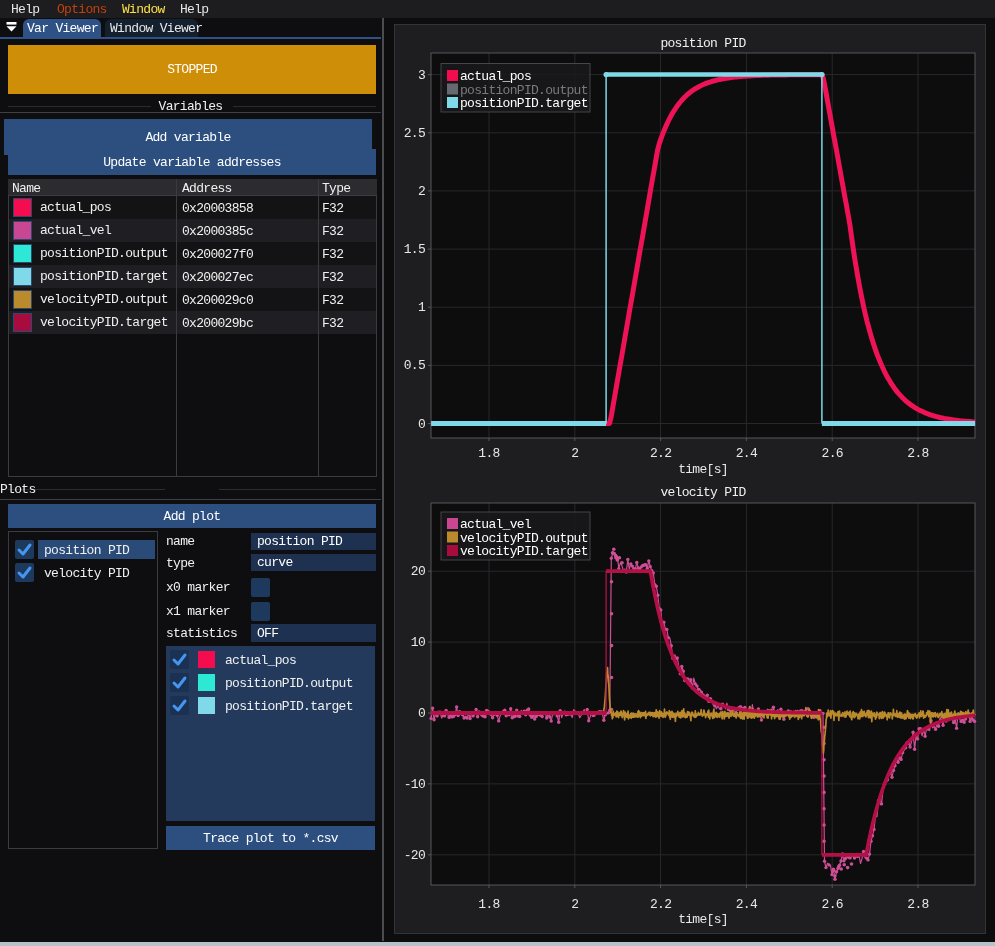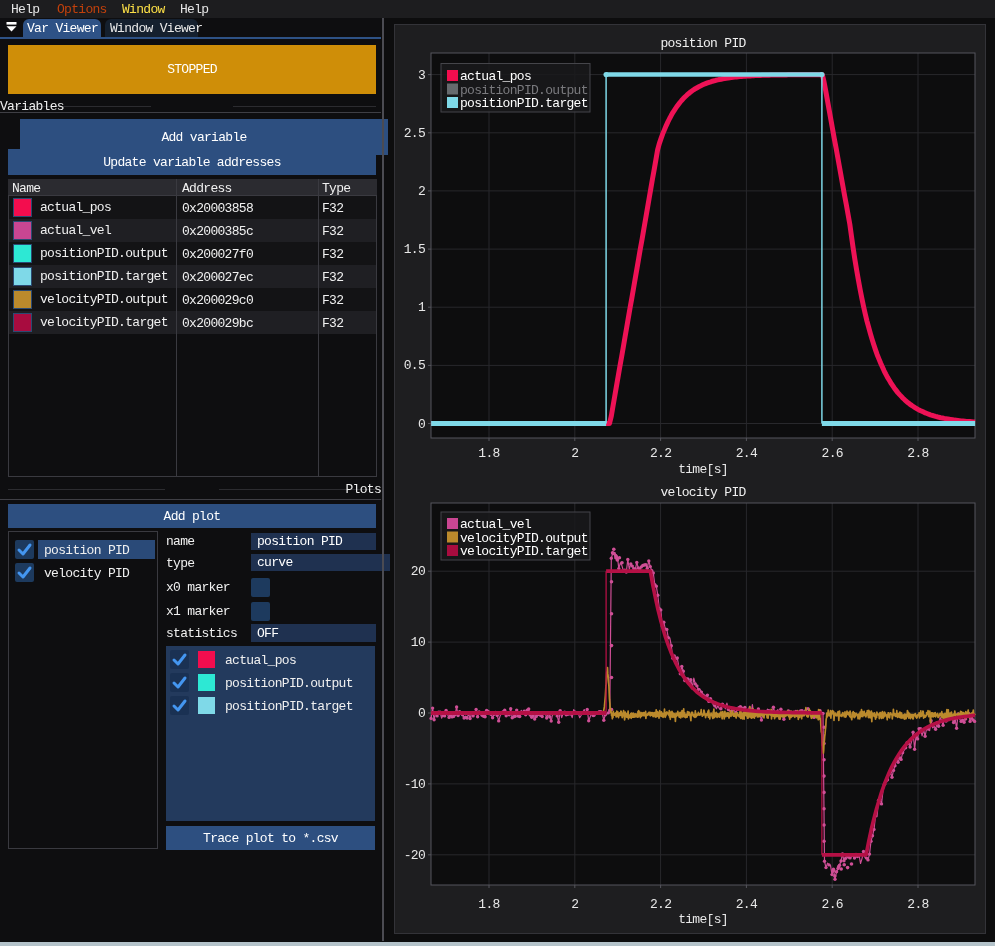--- a/index.html
+++ b/index.html
@@ -29,7 +29,7 @@
 <div class="btn" style="left:8px;top:45px;width:368px;height:49px;background:#cf8e08">STOPPED</div>
 <div class="ab" style="left:8px;top:106px;width:143.275px;height:1px;background:#2c2c30"></div>
 <div class="ab" style="left:232.725px;top:106px;width:143.275px;height:1px;background:#2c2c30"></div>
-<div class="ab" style="left:0;top:99px;width:381px;">Variables</div>
+<div class="ab" style="left:0;top:99px;width:381px;text-align:center">Variables</div>
 <div class="ab" style="left:0;top:112px;width:381px;height:1px;background:#3f3f45"></div>
 <div class="btn" style="left:20px;top:119px;width:368px;height:36px">Add variable</div>
 <div class="btn" style="left:8px;top:149px;width:368px;height:26px">Update variable addresses</div>

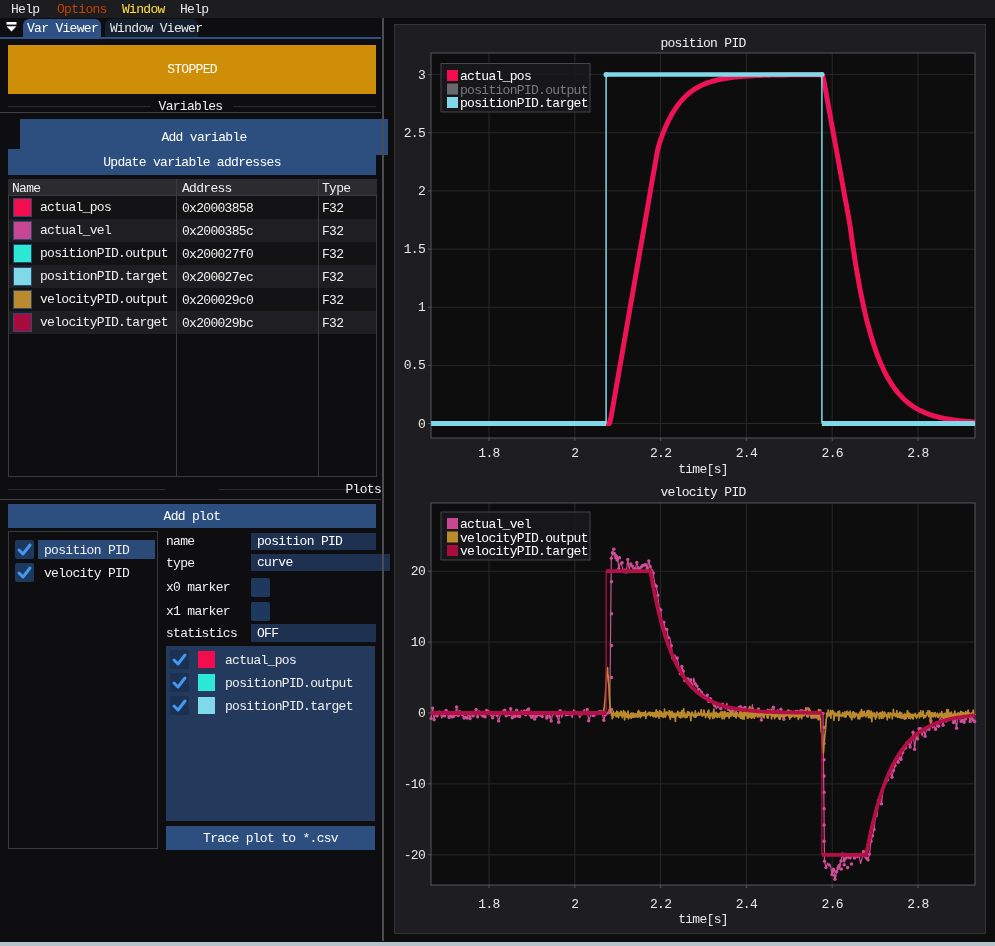--- a/index.html
+++ b/index.html
@@ -31,7 +31,7 @@
 <div class="ab" style="left:232.725px;top:106px;width:143.275px;height:1px;background:#2c2c30"></div>
 <div class="ab" style="left:0;top:99px;width:381px;text-align:center">Variables</div>
 <div class="ab" style="left:0;top:112px;width:381px;height:1px;background:#3f3f45"></div>
-<div class="btn" style="left:20px;top:119px;width:368px;height:36px">Add variable</div>
+<div class="btn" style="left:4px;top:119px;width:368px;height:36px">Add variable</div>
 <div class="btn" style="left:8px;top:149px;width:368px;height:26px">Update variable addresses</div>
 <div class="ab" style="left:8px;top:179px;width:369px;height:298px;border:1px solid #3a3a40;box-sizing:border-box"></div>
 <div class="ab" style="left:8px;top:179px;width:369px;height:17px;background:#2b2b30"></div>

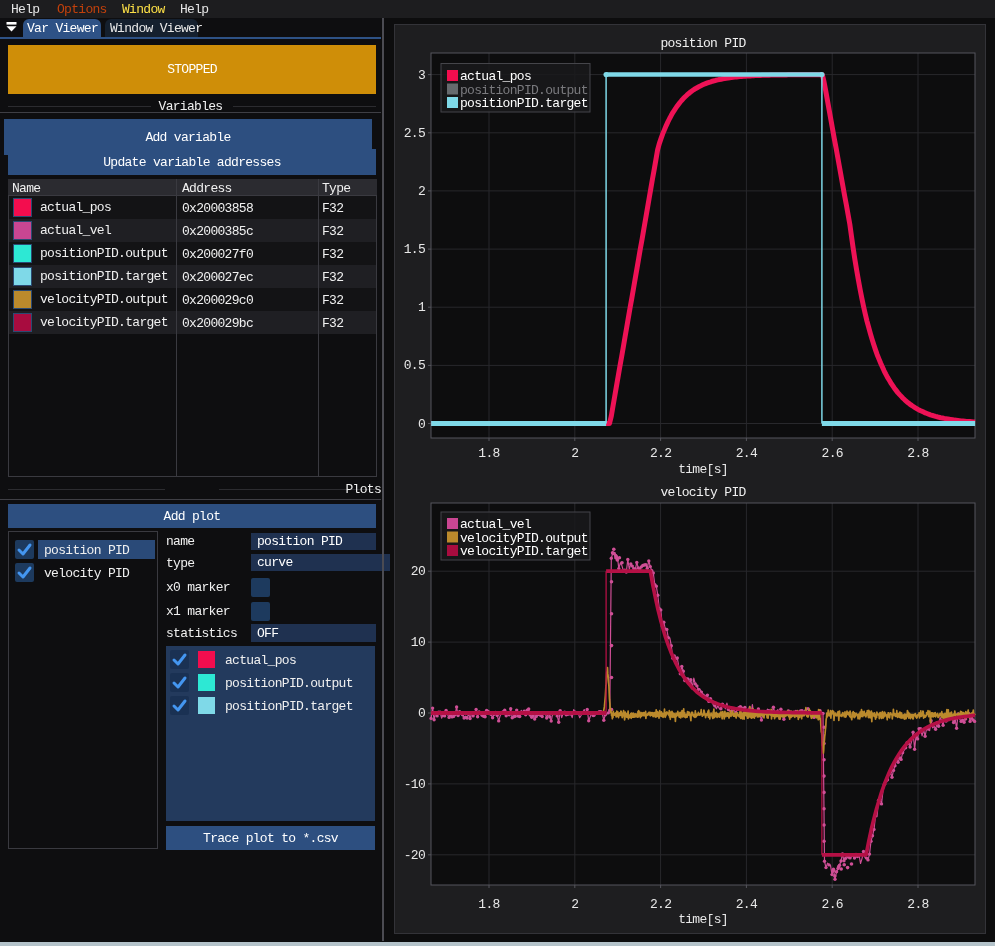--- a/index.html
+++ b/index.html
@@ -73,7 +73,7 @@
 <div class="ab" style="left:318px;top:179px;width:1px;height:298px;background:#3a3a40"></div>
 <div class="ab" style="left:8px;top:489px;width:157.375px;height:1px;background:#2c2c30"></div>
 <div class="ab" style="left:218.625px;top:489px;width:157.375px;height:1px;background:#2c2c30"></div>
-<div class="ab" style="left:0;top:482px;width:381px;text-align:right">Plots</div>
+<div class="ab" style="left:0;top:482px;width:381px;text-align:left">Plots</div>
 <div class="ab" style="left:0;top:499px;width:381px;height:1px;background:#3f3f45"></div>
 <div class="btn" style="left:8px;top:504px;width:368px;height:24px">Add plot</div>
 <div class="ab" style="left:8px;top:531px;width:150px;height:318px;border:1px solid #3a3a40;box-sizing:border-box"></div>

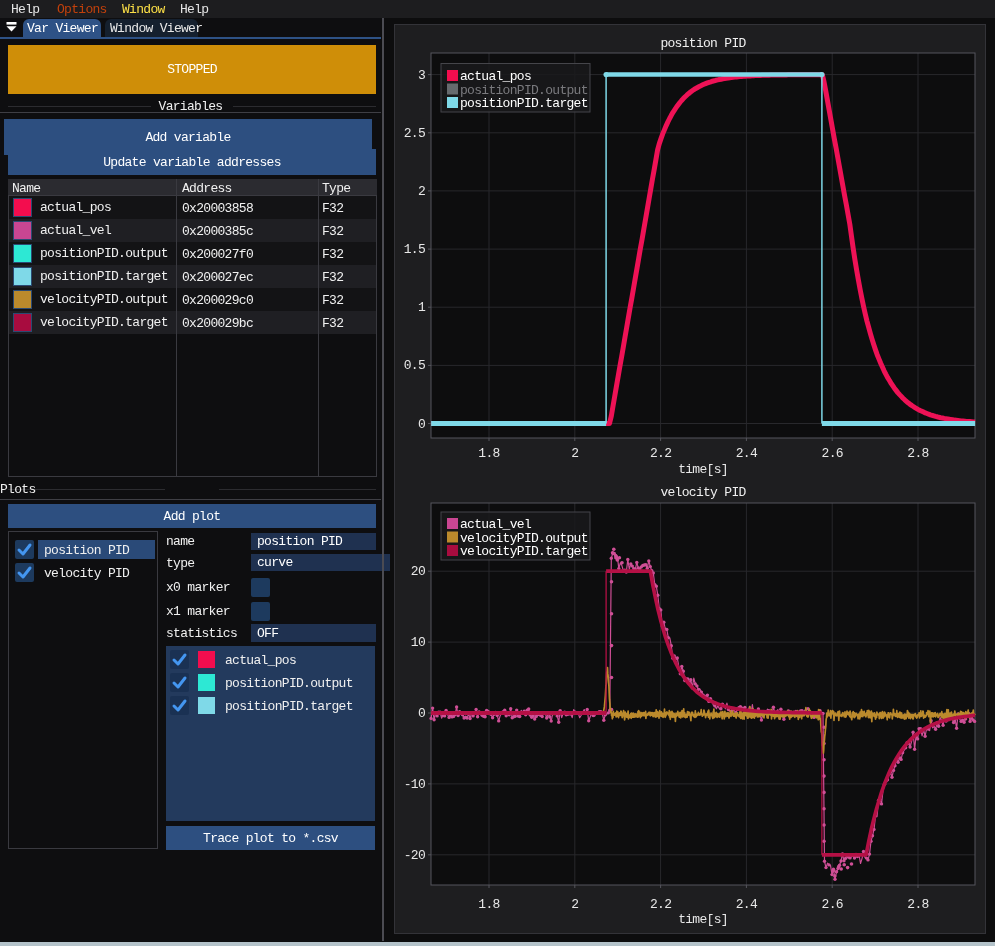--- a/index.html
+++ b/index.html
@@ -91,7 +91,7 @@
 <div class="lbl" style="left:166px;top:534px">name</div>
 <div class="inp" style="left:251px;top:533px;width:125px;height:17px">position PID</div>
 <div class="lbl" style="left:166px;top:556px">type</div>
-<div class="inp" style="left:251px;top:554px;width:139px;height:17px">curve</div>
+<div class="inp" style="left:251px;top:554px;width:125px;height:17px">curve</div>
 <div class="lbl" style="left:166px;top:580px">x0 marker</div>
 <div class="ab" style="left:251px;top:578px;width:19px;height:19px;background:#1d3a5e;border-radius:2px"></div>
 <div class="lbl" style="left:166px;top:604px">x1 marker</div>

